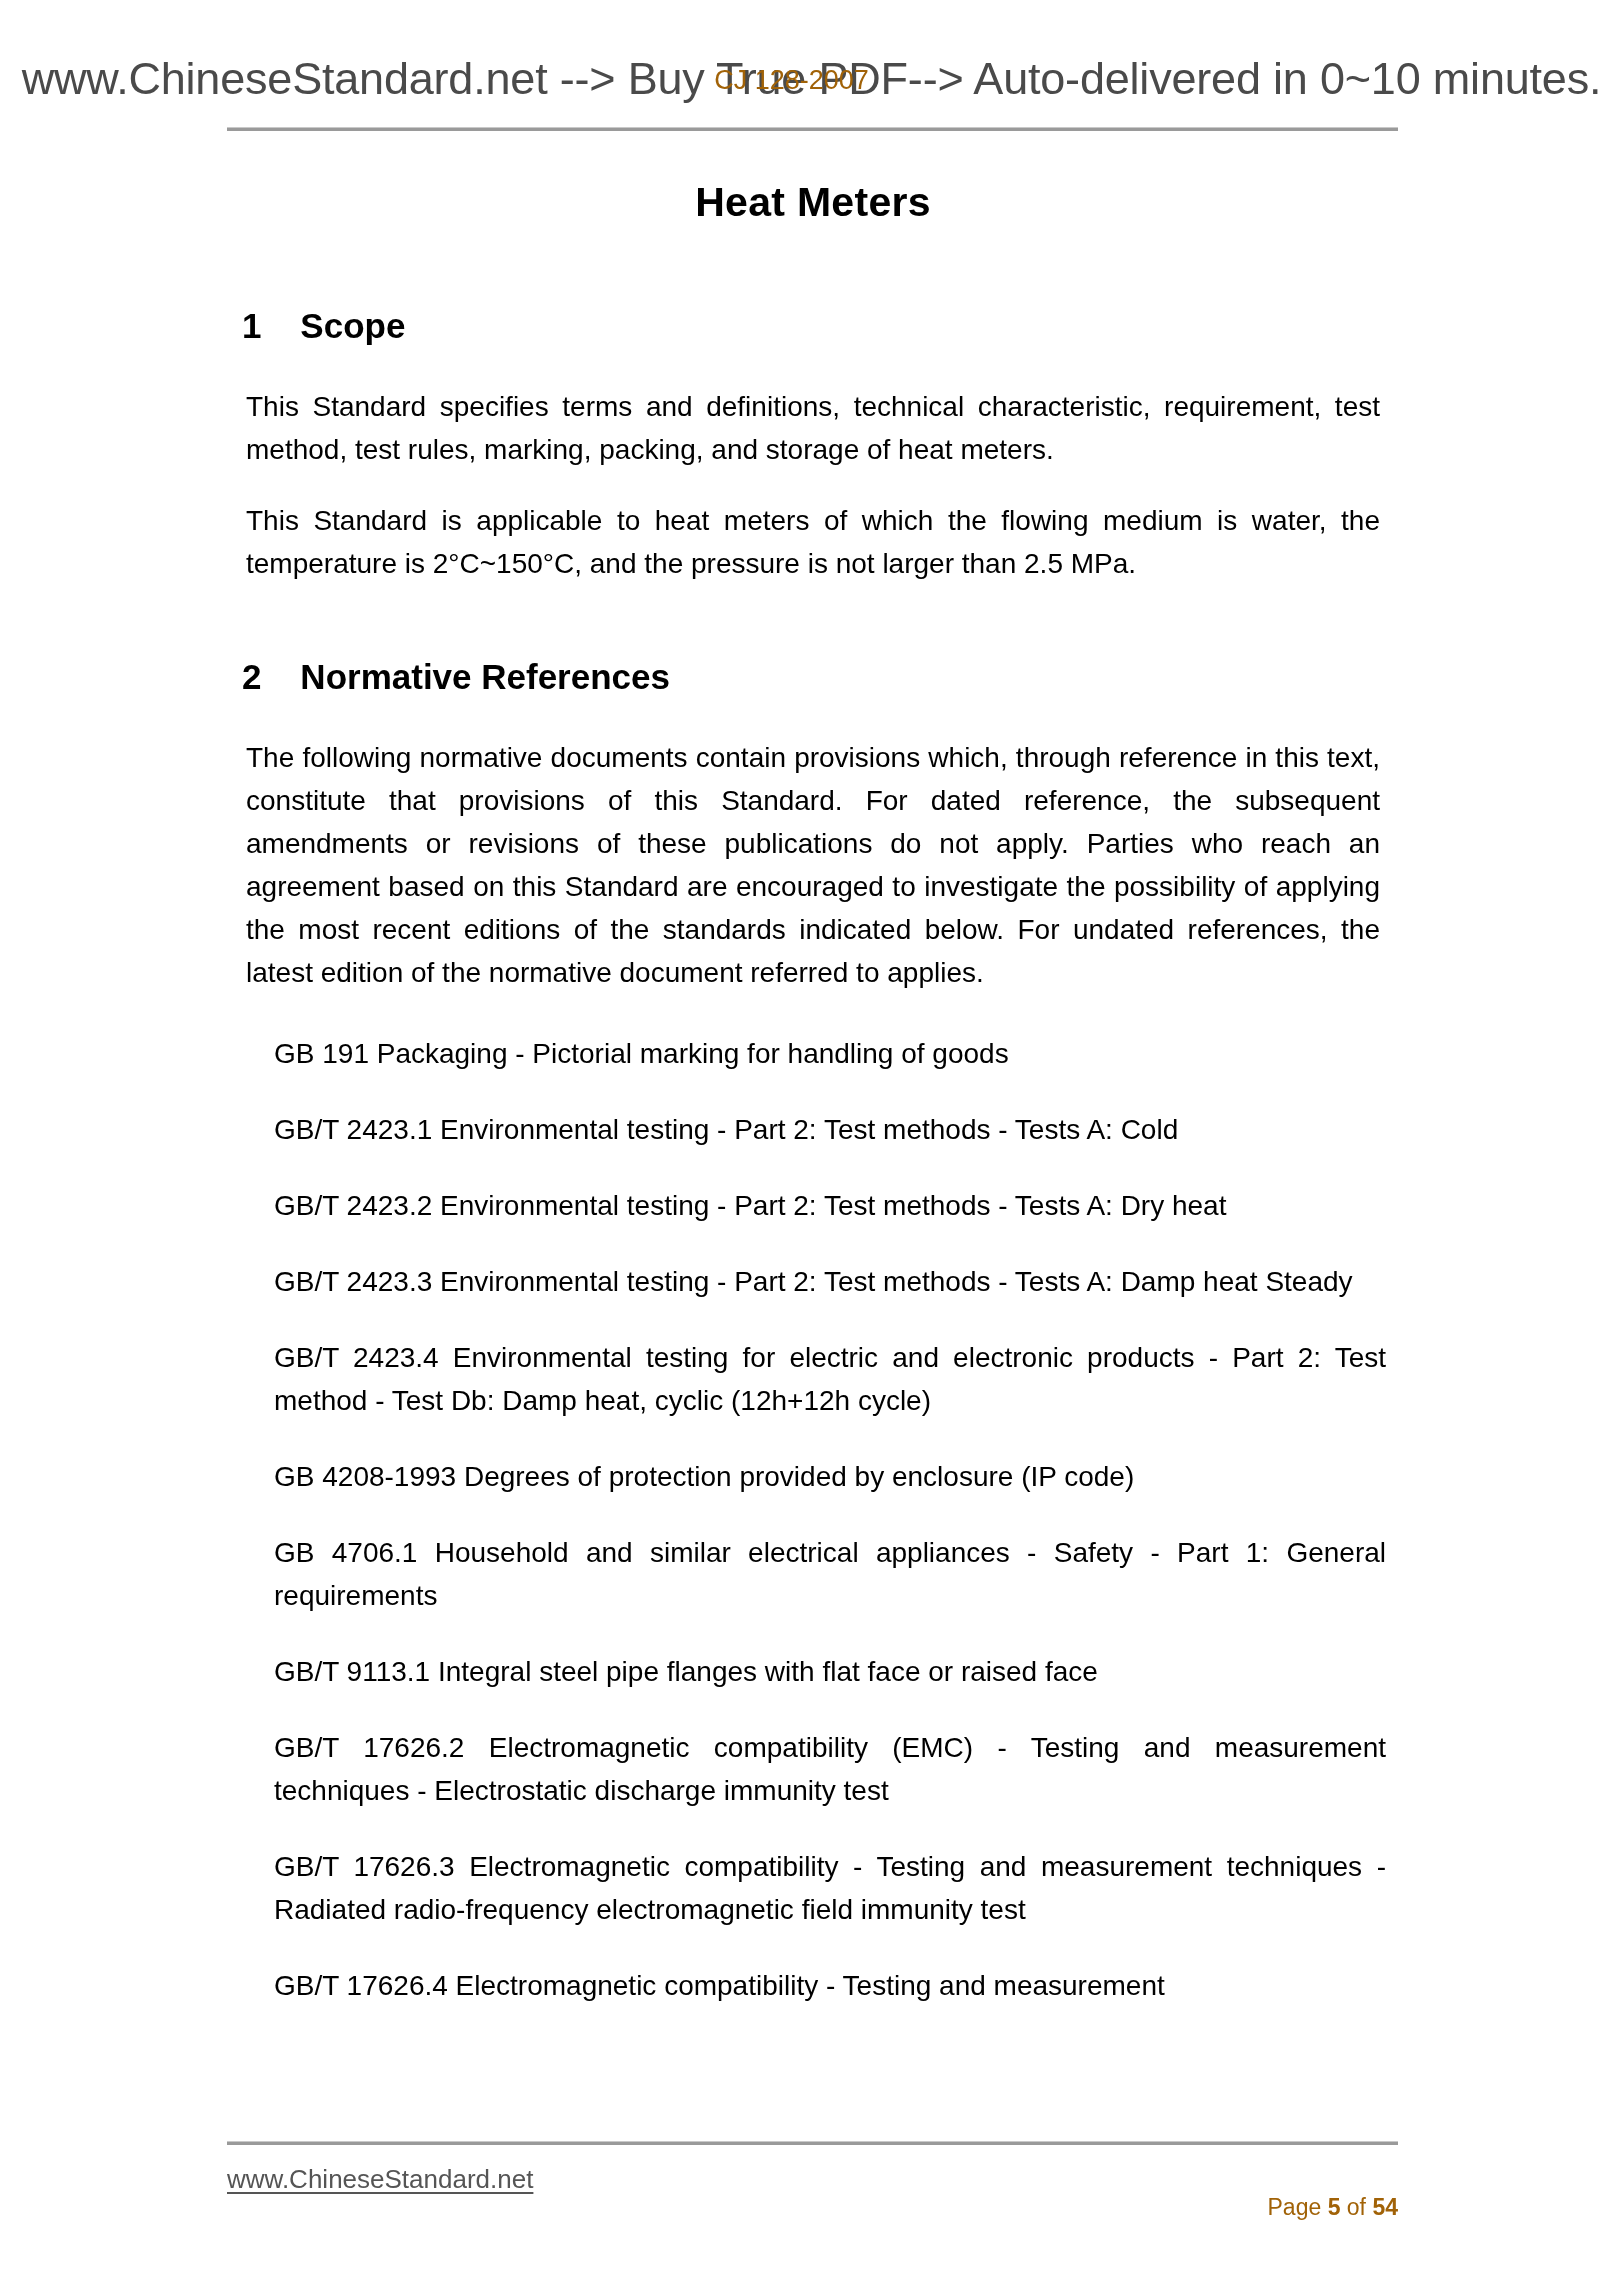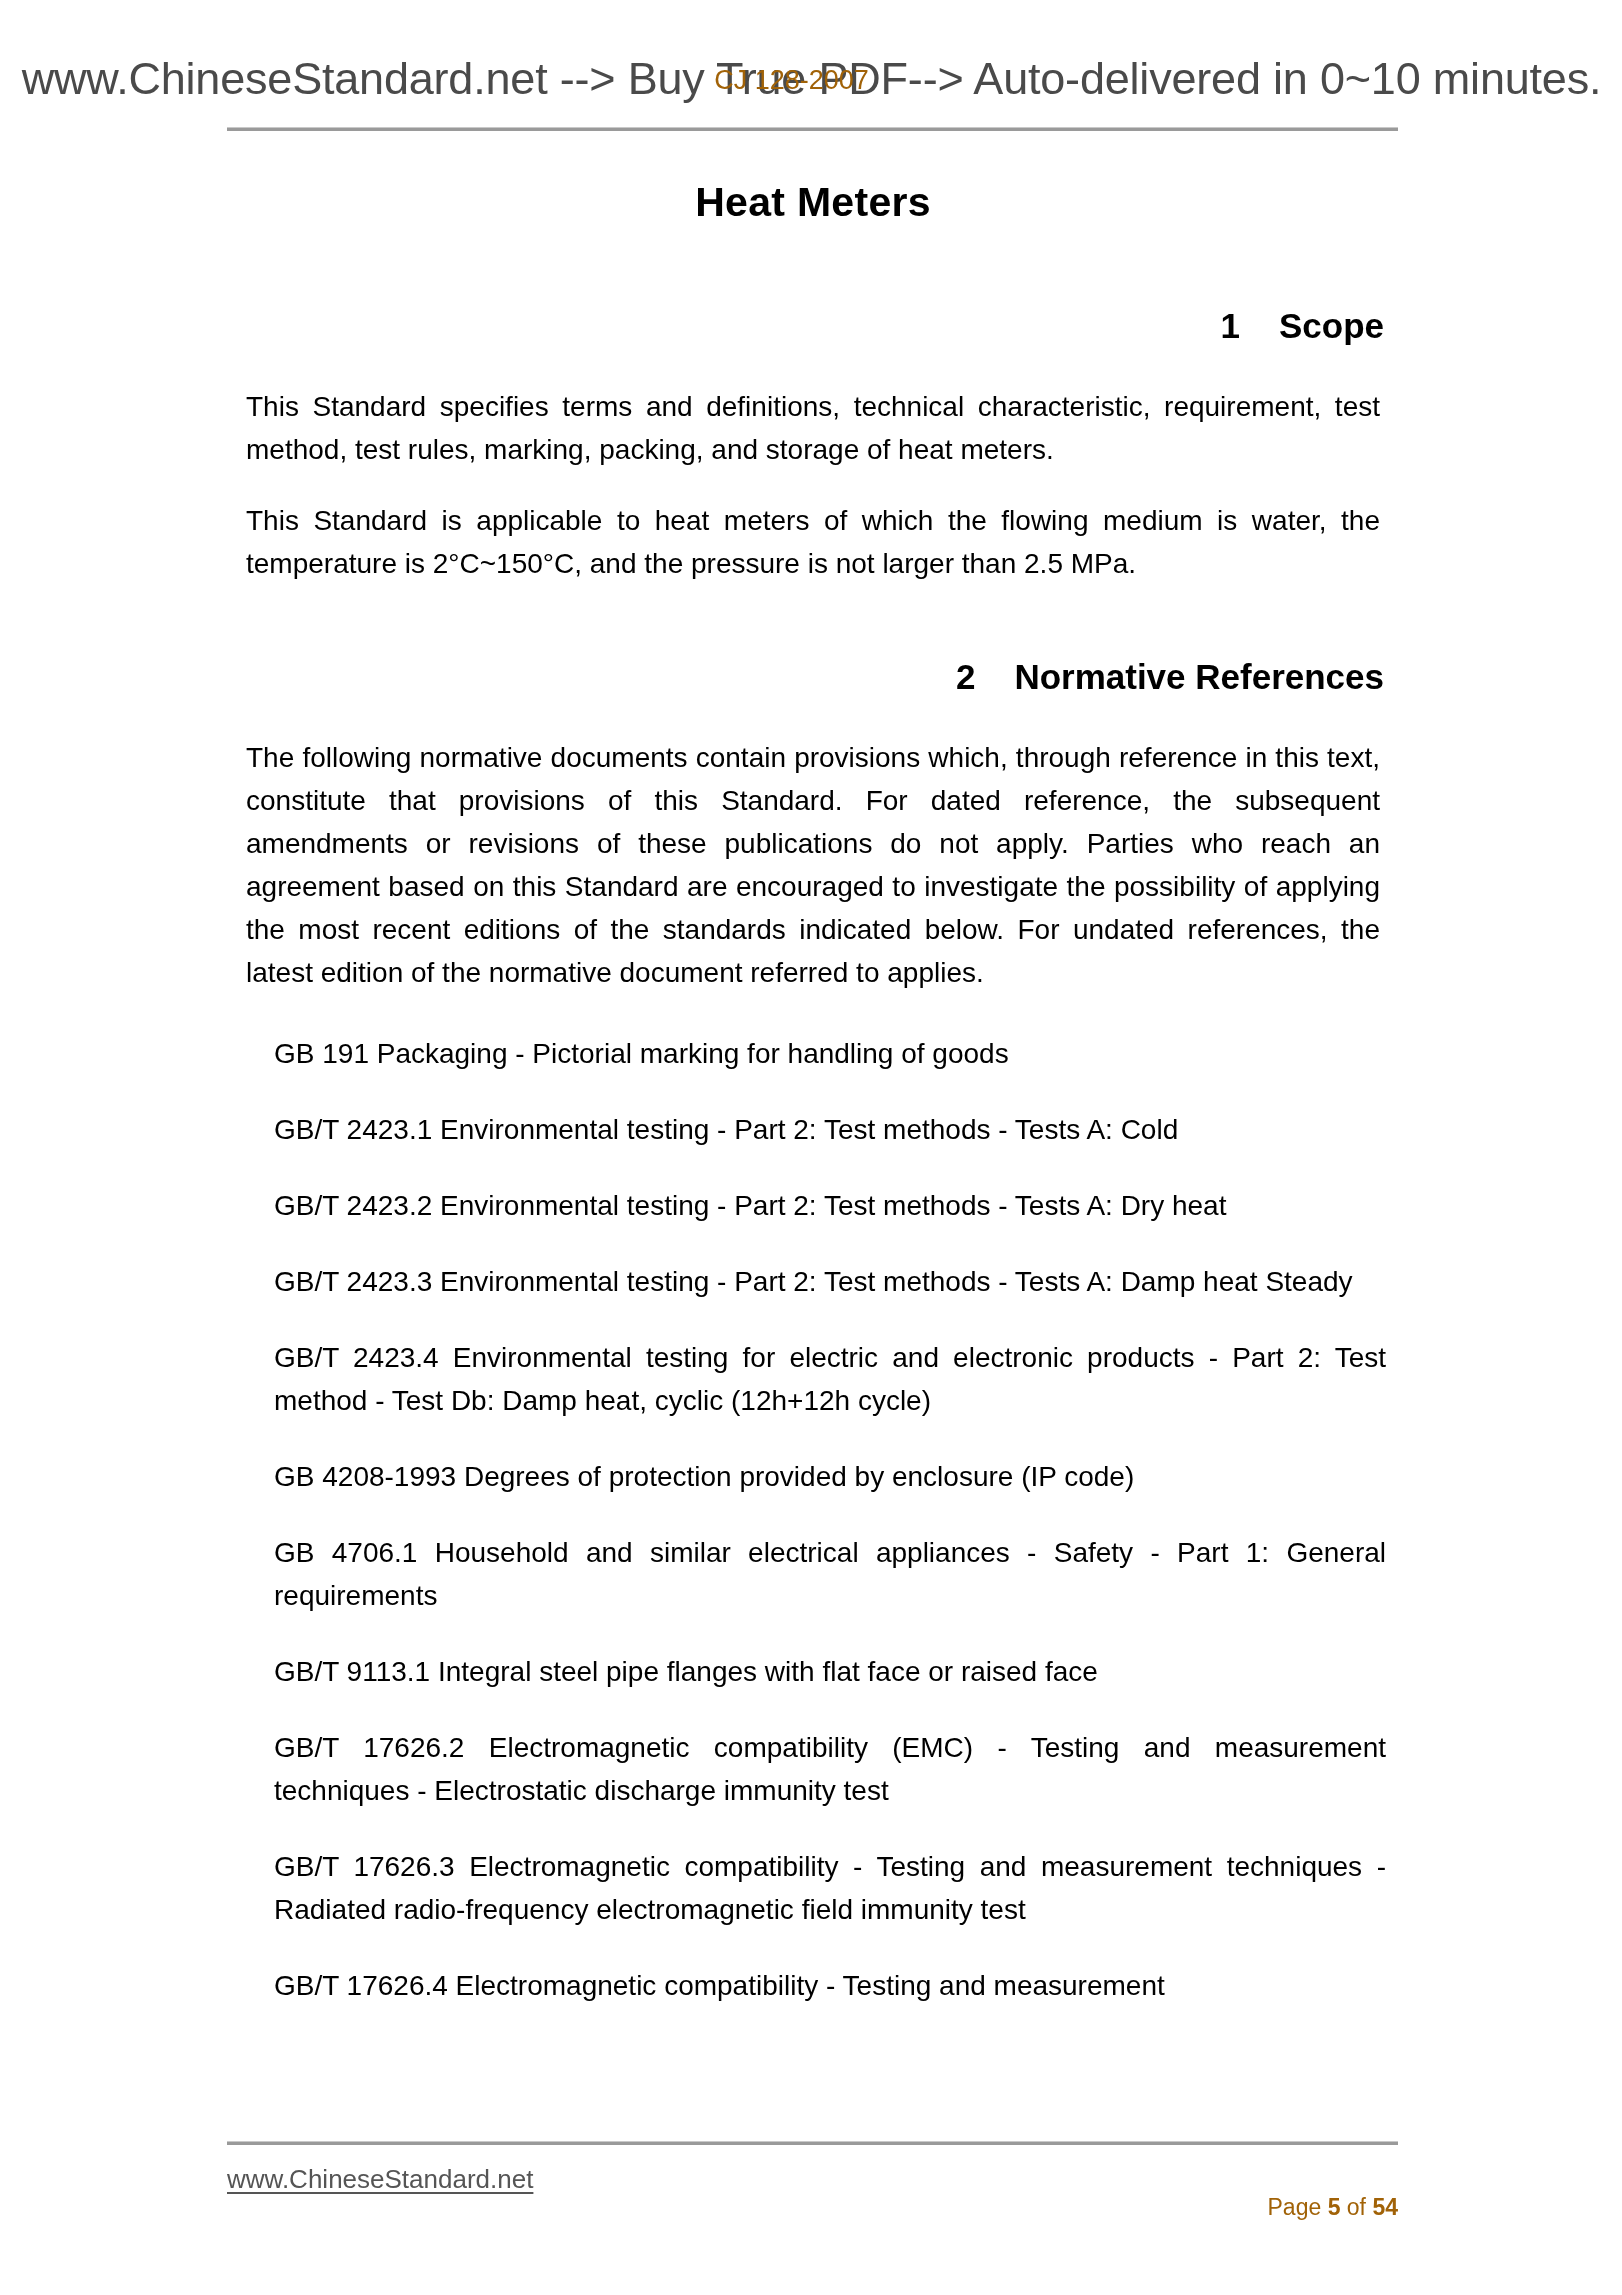--- a/index.html
+++ b/index.html
@@ -83,7 +83,6 @@
     margin: 0;
     line-height: 1.25;
     white-space: pre;
-    text-align: right;
   }
   .sec-1 { margin-top: 77px; }
   .sec-2 { margin-top: 70px; }

